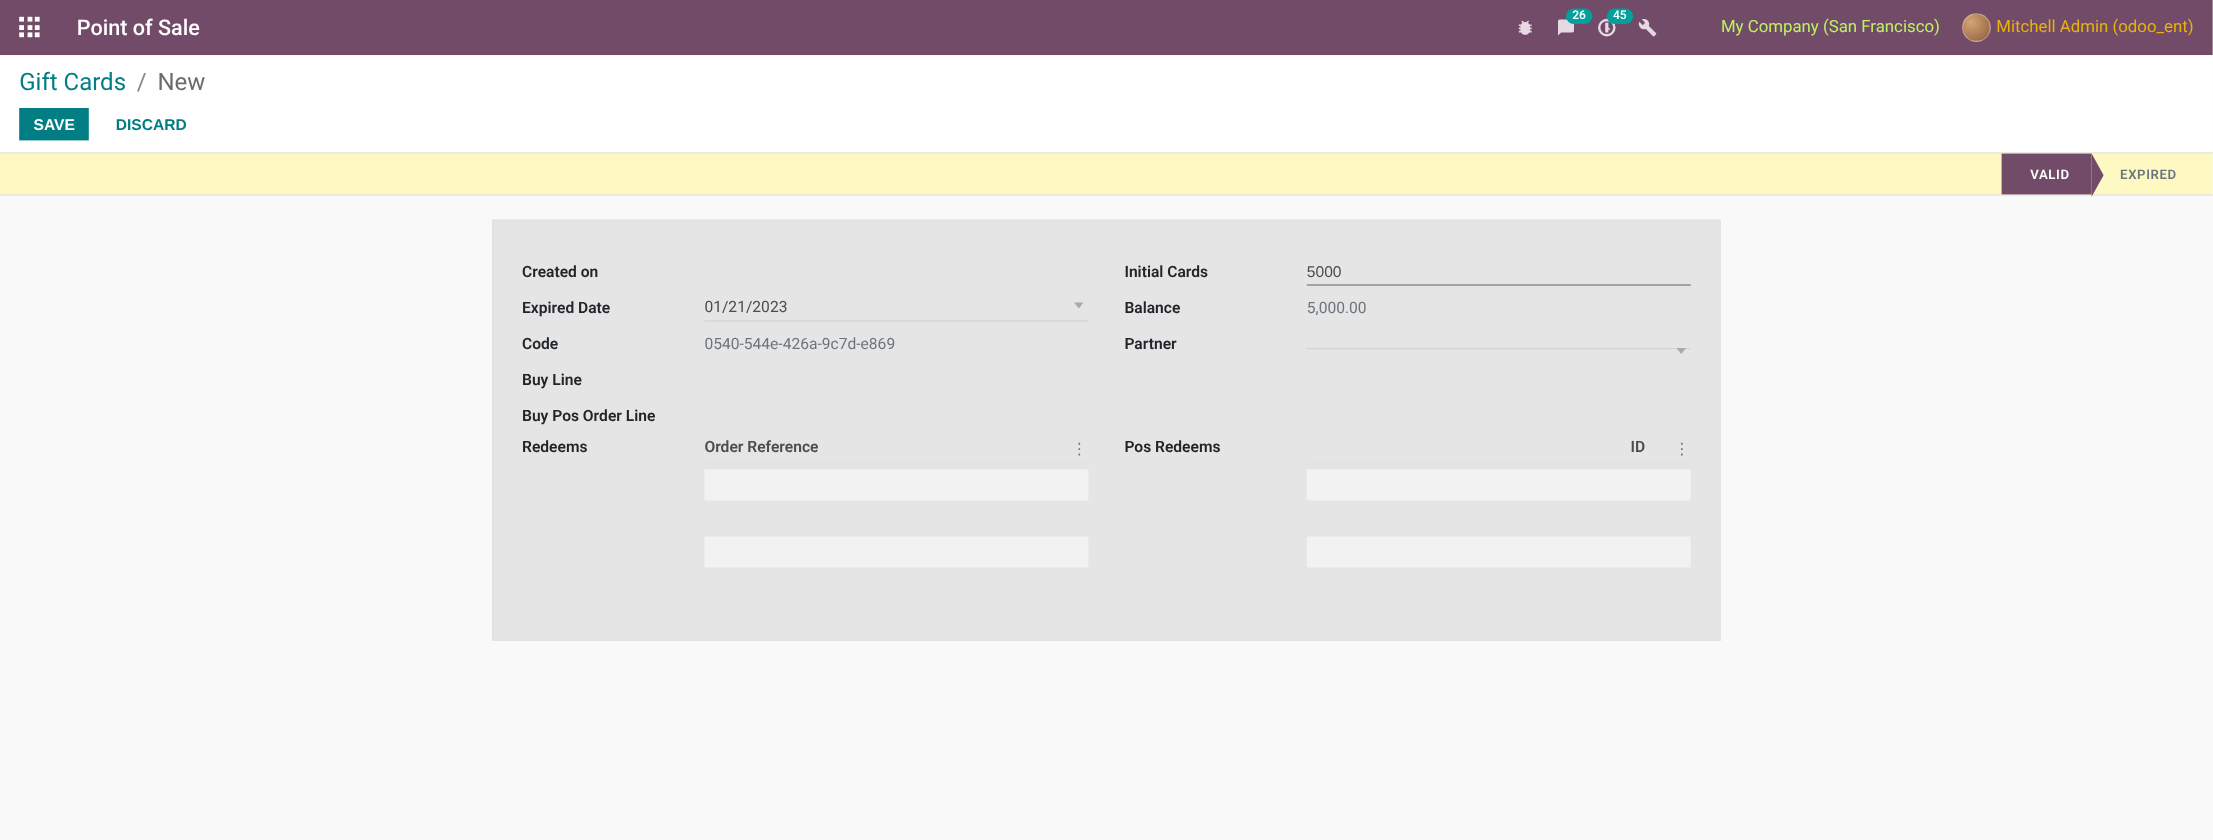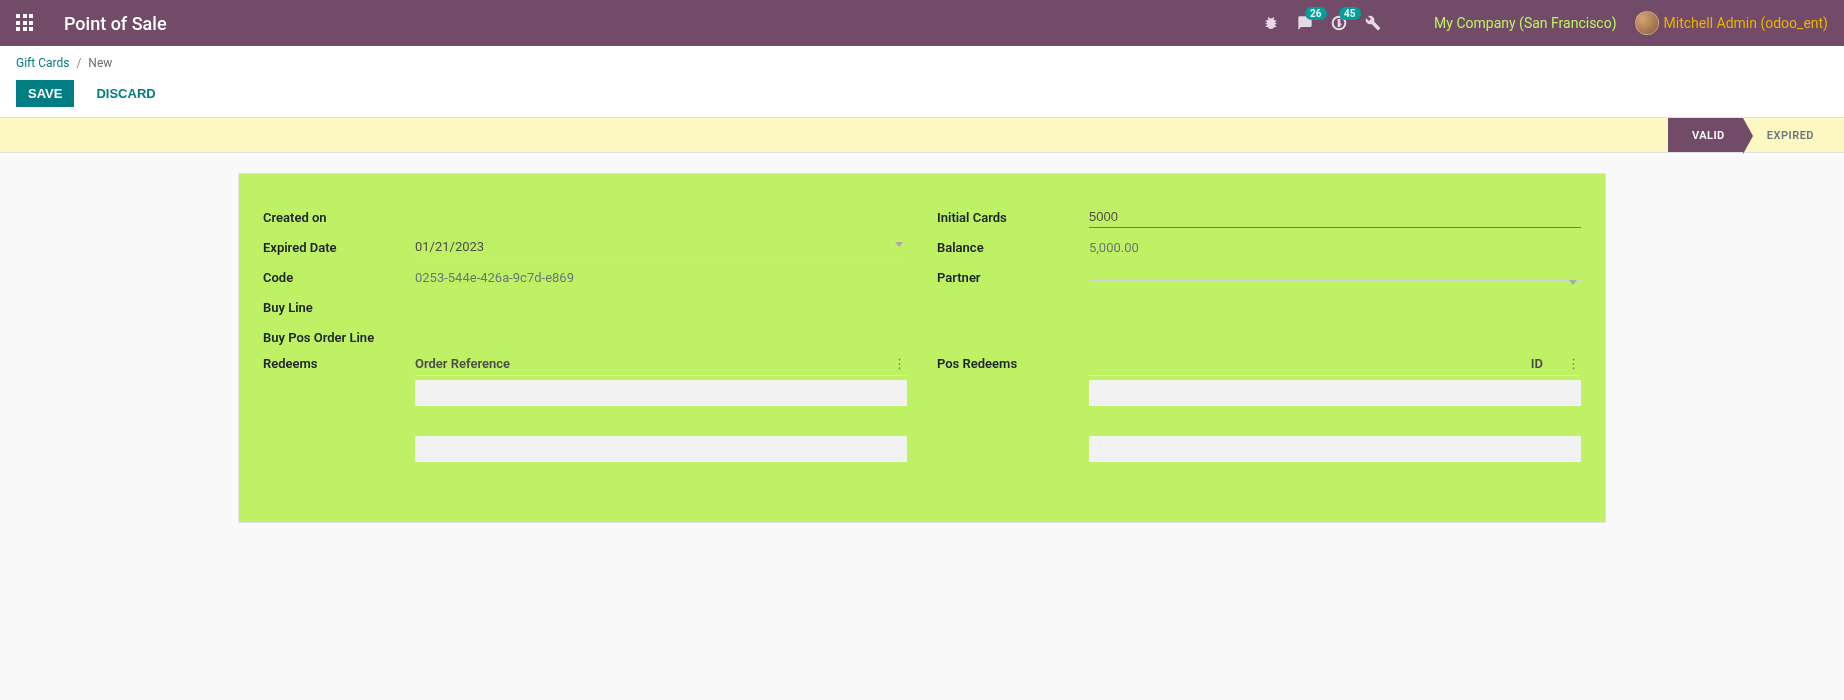--- a/index.html
+++ b/index.html
@@ -23,7 +23,7 @@
   
   
   .control-panel { background:#fff;  padding: 10px 16px 0 16px;}
-  .breadcrumb { font-size: 12px; margin-bottom: 10px; color:#6c6c6c;}
+  .breadcrumb { font-size: 20px; margin-bottom: 10px; color:#6c6c6c;}
   .breadcrumb a { color:#017e84; text-decoration:none; cursor:pointer;}
   .breadcrumb .sep { color:#888; margin:0 4px;}
   .action-buttons { display:flex; gap: 10px; padding-bottom:10px;}

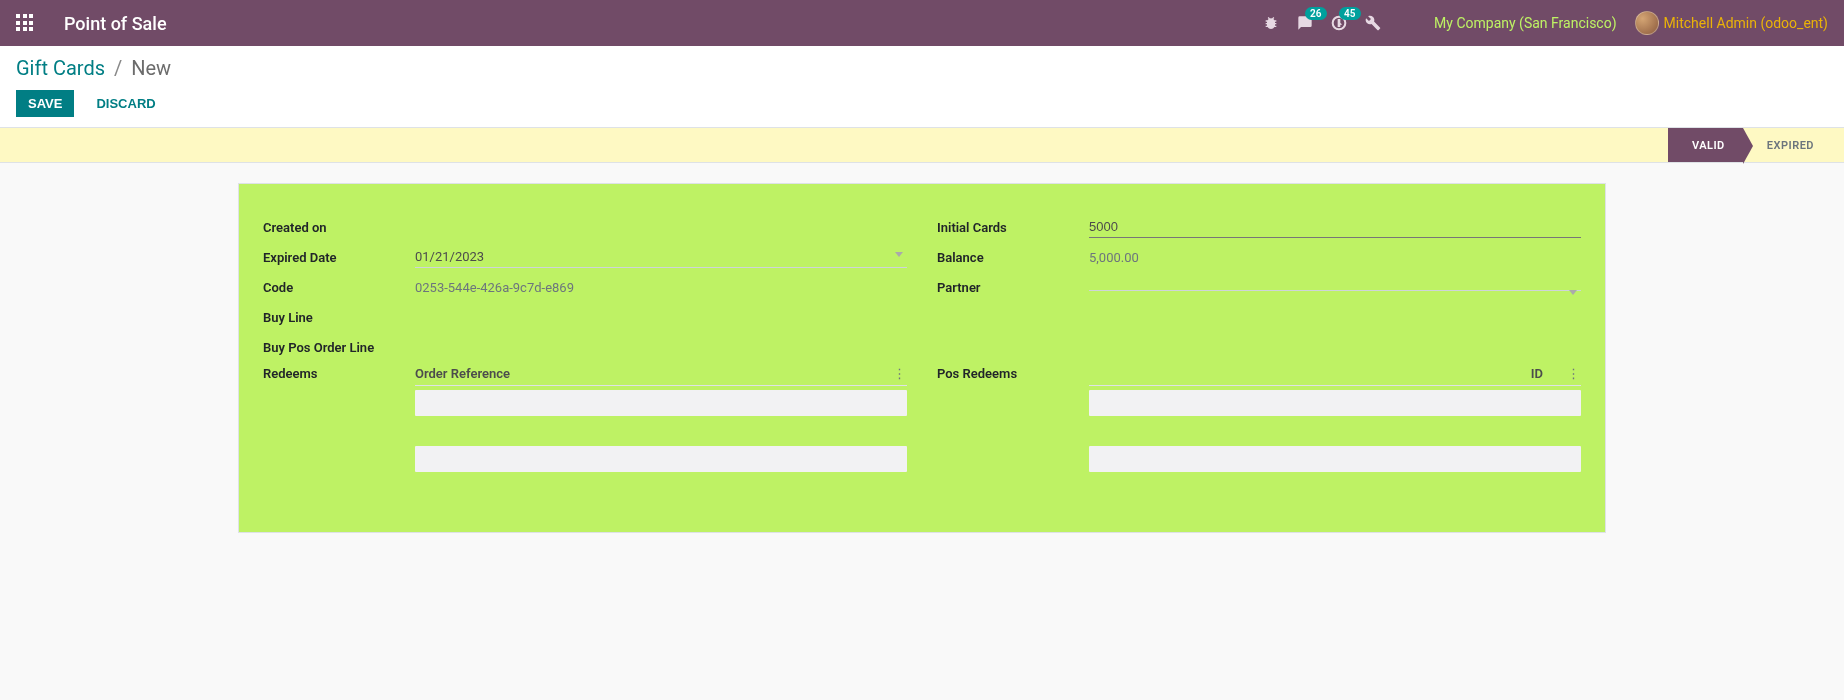--- a/index.html
+++ b/index.html
@@ -41,7 +41,7 @@
   
   
   .form-container { display:flex; justify-content:center; padding: 20px 0 40px 0;}
-  .form-sheet { background:#bef264; border:1px solid #dee2e6; width: 1368px; padding: 28px 24px 60px 24px; }
+  .form-sheet { background:#e5e5e5; border:1px solid #dee2e6; width: 1024px; padding: 28px 24px 60px 24px; }
   .form-columns { display:flex; gap: 30px;}
   .form-col { flex:1; }
   .form-row { display:flex; align-items:center; min-height:30px; margin-bottom: 0px;}

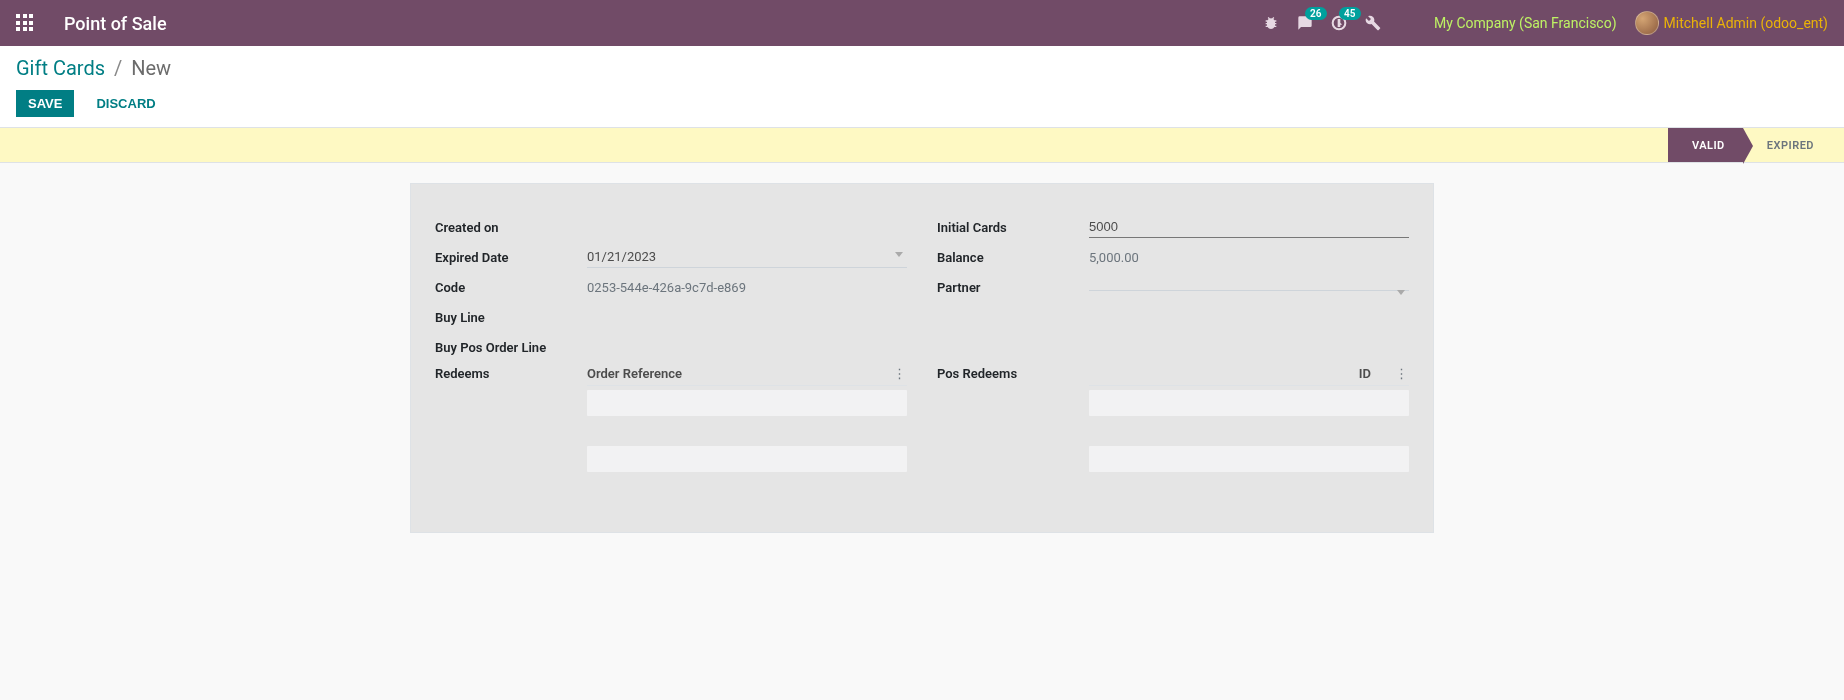--- a/index.html
+++ b/index.html
@@ -149,7 +149,7 @@
         </div>
         <div class="form-row">
           <div class="form-label">Code</div>
-          <div class="form-value form-readonly">0253-544e-426a-9c7d-e869</div>
+          <div class="form-value form-readonly">0540-544e-426a-9c7d-e869</div>
         </div>
         <div class="form-row">
           <div class="form-label">Buy Line</div>

